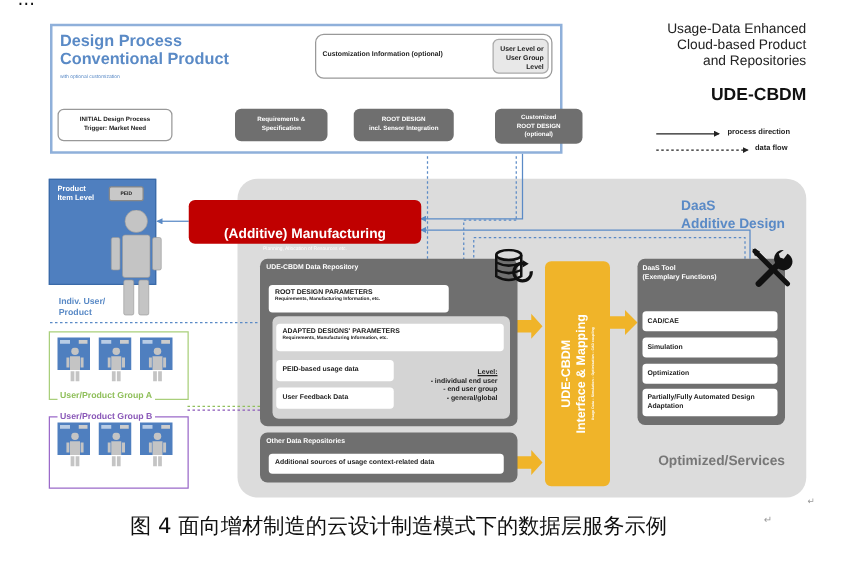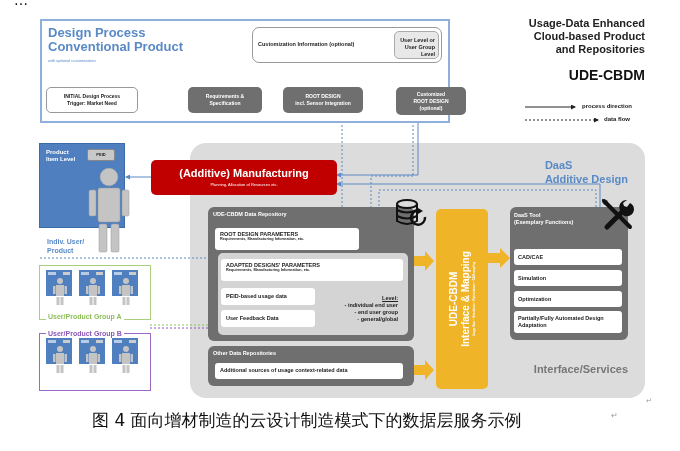--- a/index.html
+++ b/index.html
@@ -19,7 +19,7 @@
   .proc.dark { background: #6f6f6f; color: #fff; }
 
   
-  #main-title { right: 35px; top: 17px; text-align: right; font-size: 11px; line-height: 13px; font-weight: bold; color:#222; }
+  #main-title { right: 35px; top: 17px; text-align: right; font-size: 11px; line-height: 13px; font-weight: normal; color:#222; }
   #acronym { right: 35px; top: 67px; font-size: 14px; font-weight: bold; color:#111; }
   .legend-row { position: absolute; font-size: 6px; font-weight: bold; color:#222; }
 

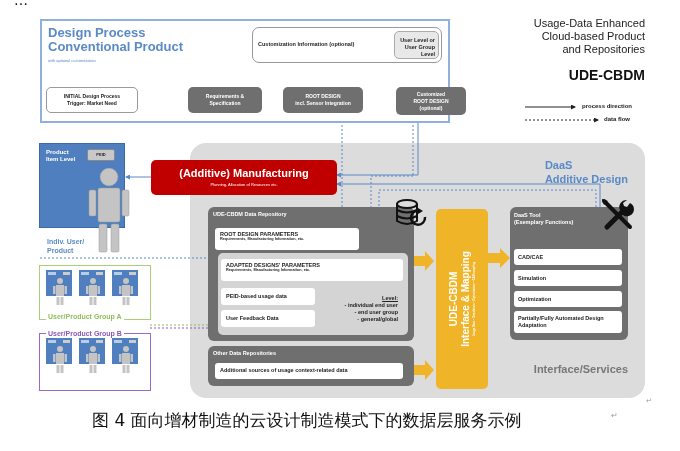--- a/index.html
+++ b/index.html
@@ -30,7 +30,7 @@
 
   
   #manu { left: 151px; top: 160px; width: 186px; height: 35px; background: #c00000; border-radius: 5px; color:#fff; text-align:center; }
-  #manu-title { font-size: 11px; font-weight: bold; margin-top: 7px; }
+  #manu-title { font-size: 11px; font-weight: bold; margin-top: 21px; }
   #manu-sub { font-size: 4px; margin-top: 3px; }
 
   

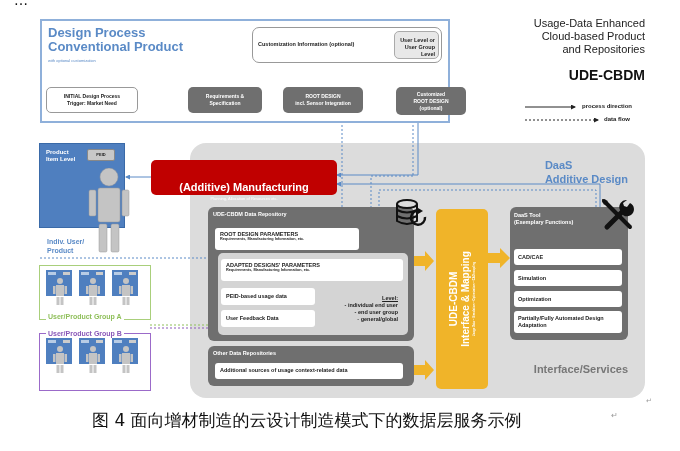--- a/index.html
+++ b/index.html
@@ -181,7 +181,7 @@
   <div>Additive Design</div>
 </div>
 <div id="cloud-label" class="abs">
-  <div>Interface/Services</div>
+  <div>Optimized/Services</div>
 </div>
 
 <div id="manu" class="abs">

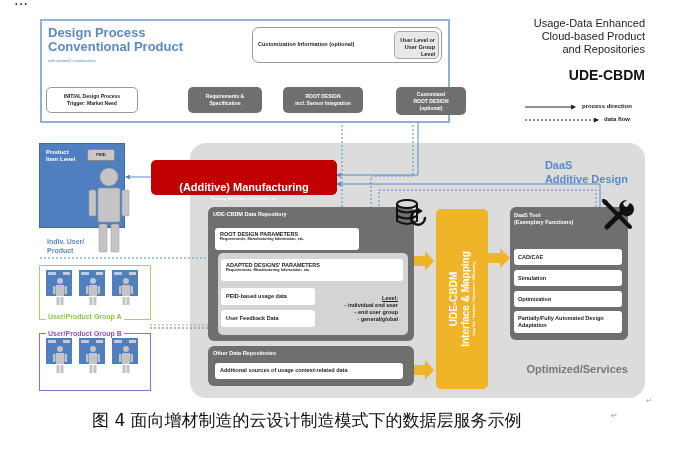--- a/index.html
+++ b/index.html
@@ -72,7 +72,7 @@
   #tool-title { left: 514px; top: 212px; font-size: 5.5px; font-weight: bold; color:#fff; line-height: 7px; }
   .fbox { position: absolute; left: 514px; width: 108px; background: #fff; border-radius: 3px; font-size: 5.5px; font-weight: bold; color:#222; padding: 0 4px; display:flex; align-items:center; line-height: 7px; }
 
-  #caption { left: 92px; top: 409px; font-size: 17px; color:#111; font-family: "DejaVu Sans", sans-serif; }
+  #caption { left: 104px; top: 409px; font-size: 17px; color:#111; font-family: "DejaVu Sans", sans-serif; }
   #caption-mark { left: 611px; top: 411px; font-size: 8px; color:#999; }
   #corner-mark { left: 646px; top: 397px; font-size: 7px; color:#999; }
   #top-cut { left: 14px; top: -8px; font-size: 14px; color:#111; font-family: "DejaVu Sans", sans-serif; }

